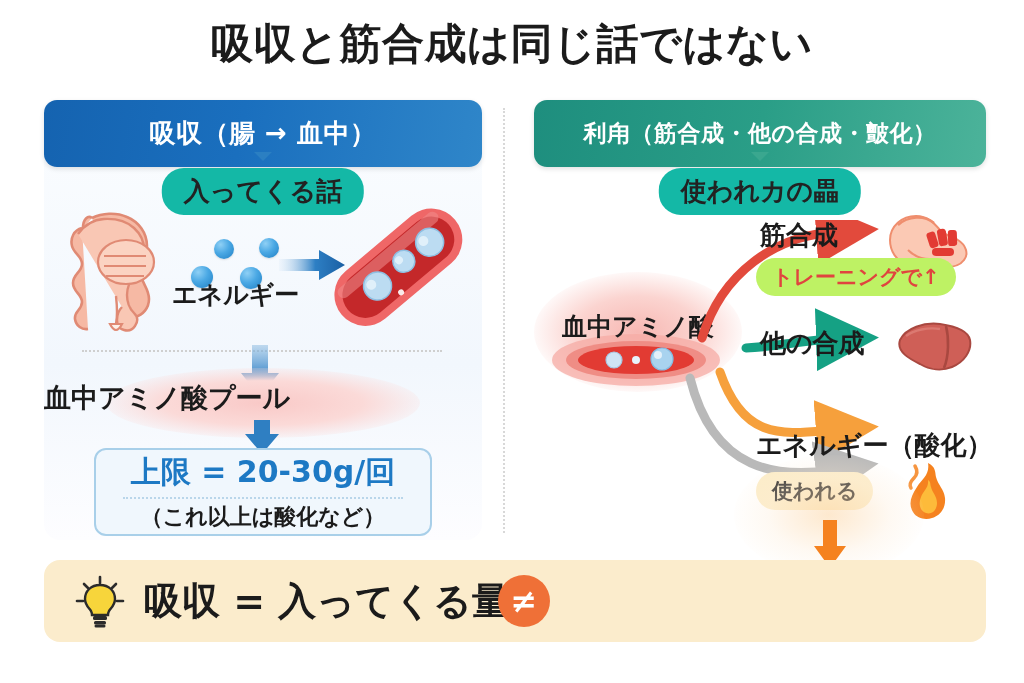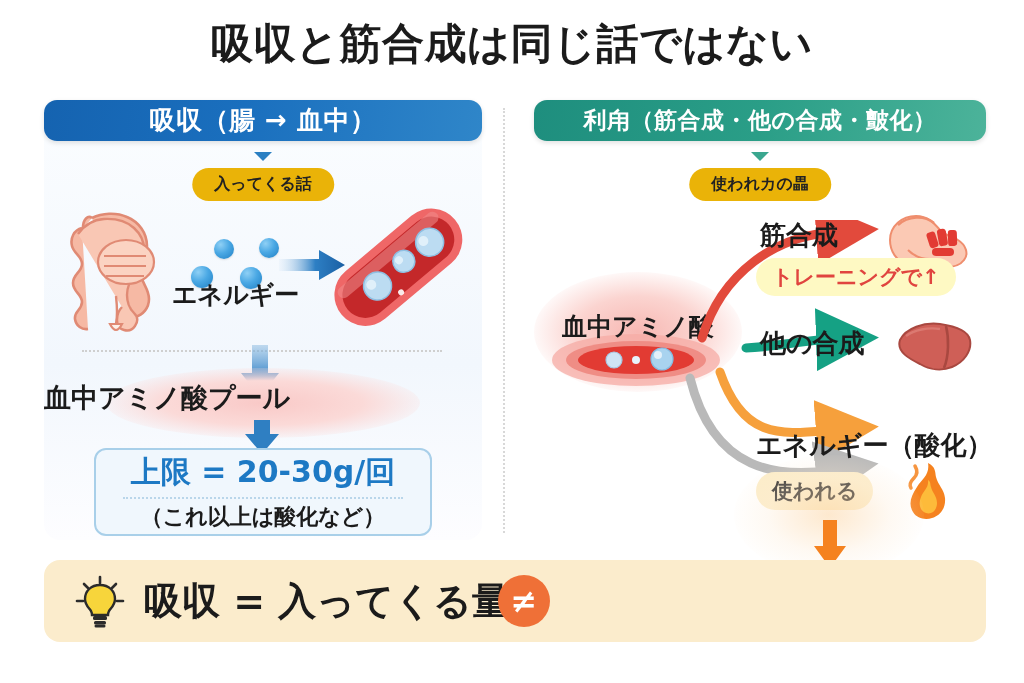--- a/index.html
+++ b/index.html
@@ -39,7 +39,7 @@
   }
 
   .hdr {
-    position: absolute; left: 0; top: 0; width: 100%; height: 41px;
+    position: absolute; left: 0; top: 0; width: 100%; height: 67px;
     border-radius: 13px;
     display: flex; align-items: center; justify-content: center;
     color: #fff; font-size: 26px; font-weight: 800; letter-spacing: 0.5px;

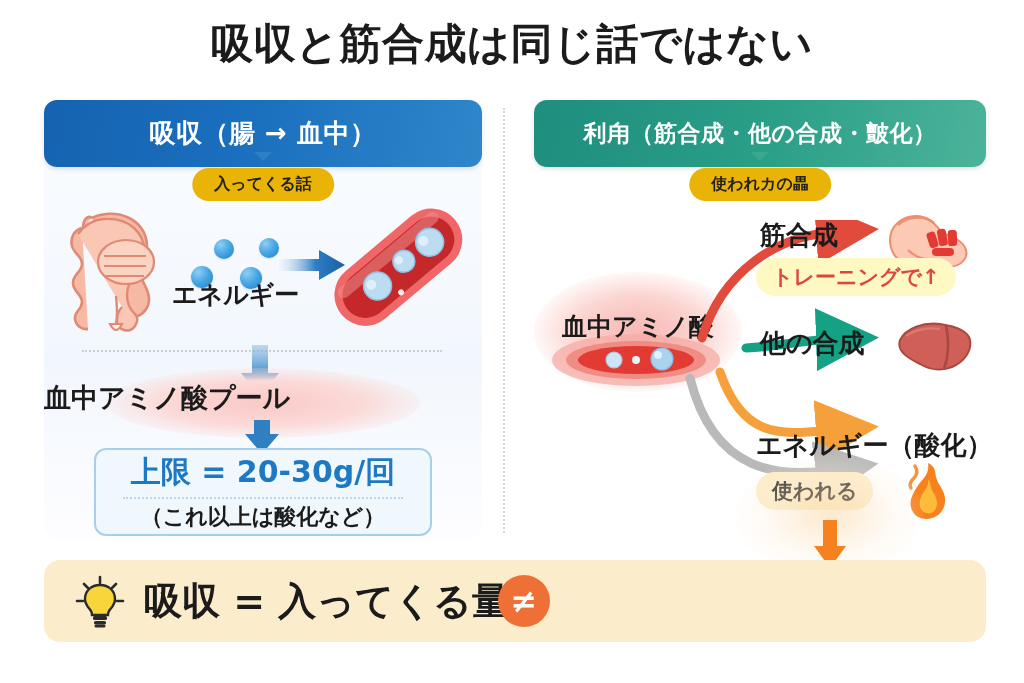--- a/index.html
+++ b/index.html
@@ -57,8 +57,8 @@
 
   .pill-yellow {
     position: absolute; left: 50%; transform: translateX(-50%);
-    background: #eab308; border-radius: 22px;
-    padding: 6px 22px; font-size: 16px; font-weight: 800; color: #222;
+    background: #14b8a6; border-radius: 22px;
+    padding: 6px 22px; font-size: 26px; font-weight: 800; color: #222;
     white-space: nowrap;
   }
 

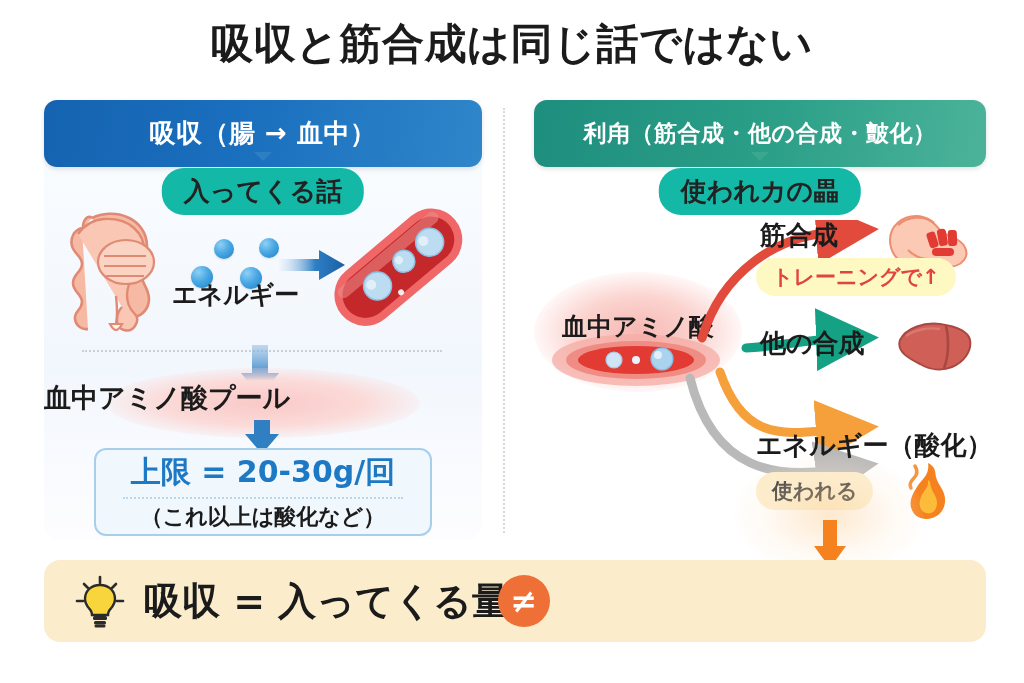--- a/index.html
+++ b/index.html
@@ -139,7 +139,7 @@
     position: absolute; border-radius: 20px; padding: 5px 16px;
     font-size: 21px; font-weight: 800; white-space: nowrap;
   }
-  .sub-pill-pink { background: #fef9c3; color: #e0443f; }
+  .sub-pill-pink { background: #bef264; color: #e0443f; }
   .sub-pill-cream { background: #fcedc9; color: #222; }
 
   .sub-dotted {

